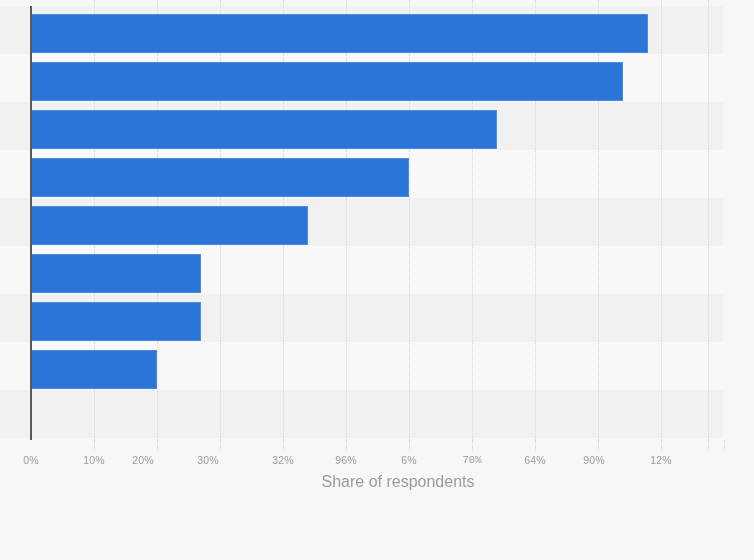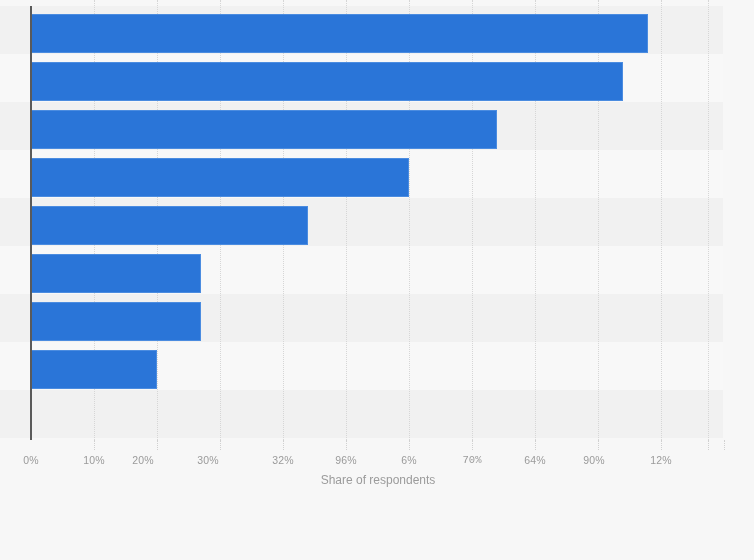--- a/index.html
+++ b/index.html
@@ -94,9 +94,9 @@
   #x-axis-title {
     position: absolute;
     top: 33px;
-    left: 378px;
+    left: 398px;
     transform: translateX(-50%);
-    font-size: 12px;
+    font-size: 16px;
     color: #9b9b9b;
     white-space: nowrap;
   }

